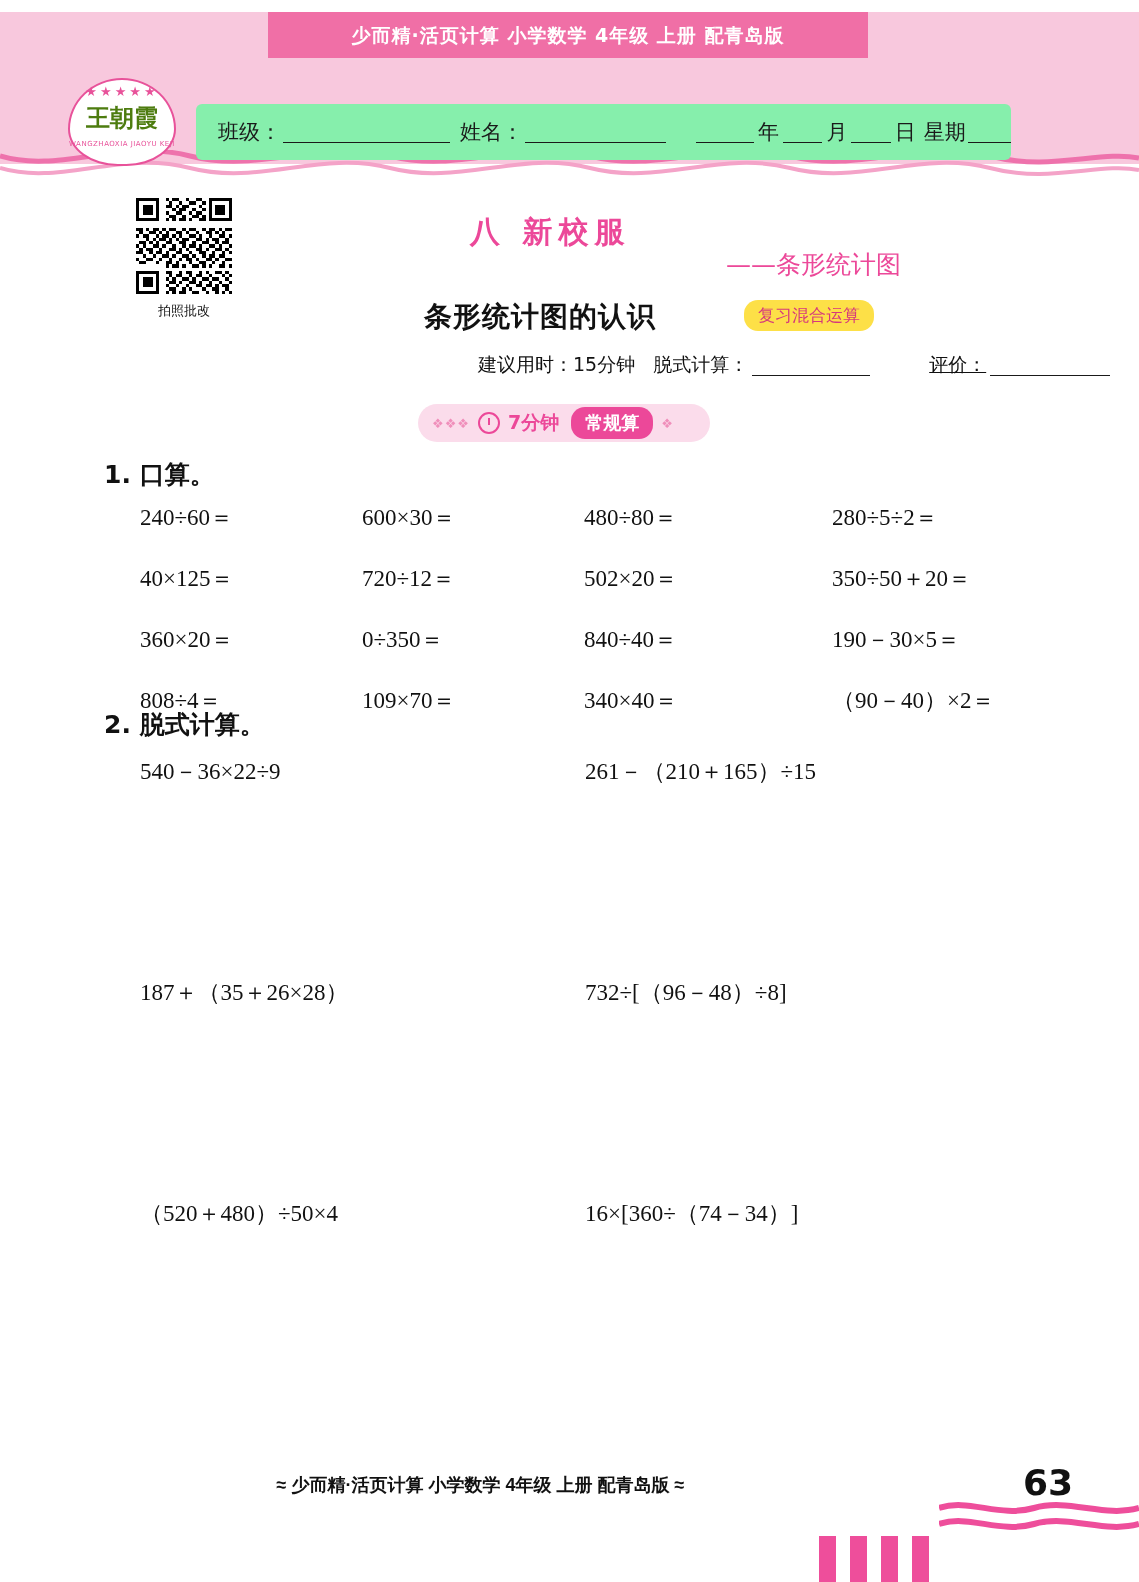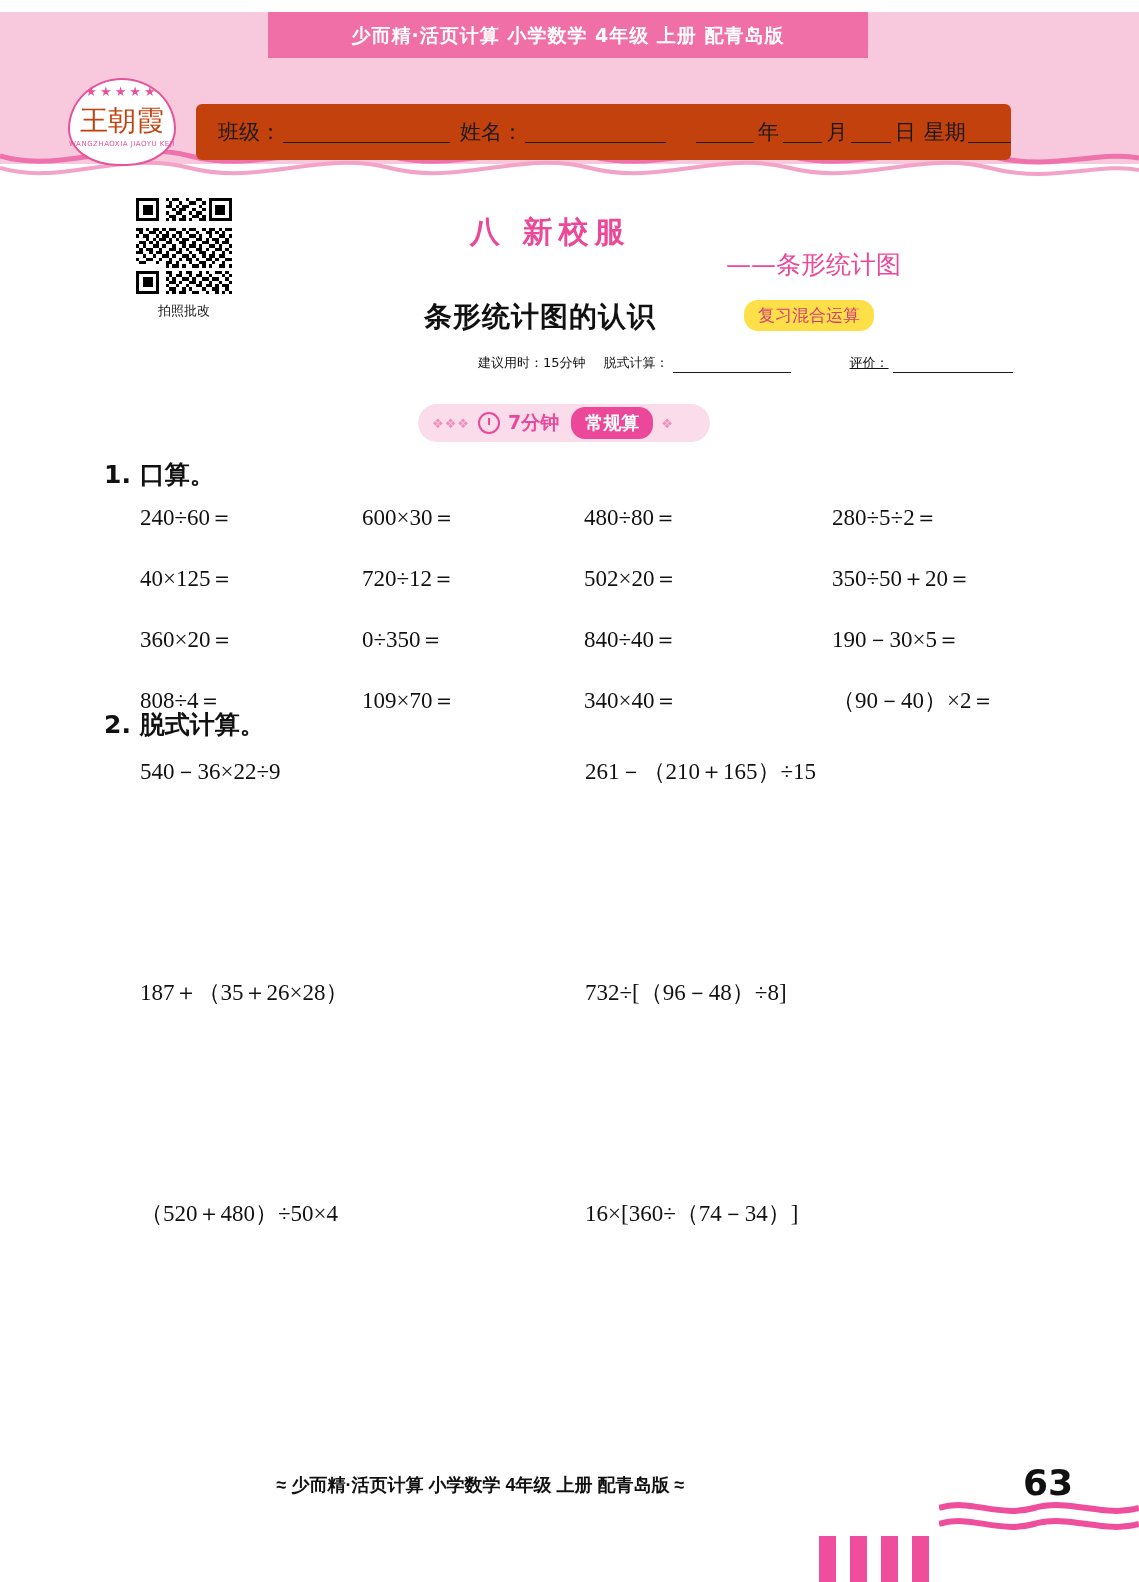--- a/index.html
+++ b/index.html
@@ -111,9 +111,9 @@
     left: 0; top: 28px;
     width: 124px;
     text-align: center;
-    color: #c2410c;
-    font-size: 28px;
-    font-weight: normal;
+    color: #4d7c0f;
+    font-size: 24px;
+    font-weight: bold;
     font-family: "DejaVu Sans", "Liberation Sans", sans-serif;
   }
   .logo-sub {

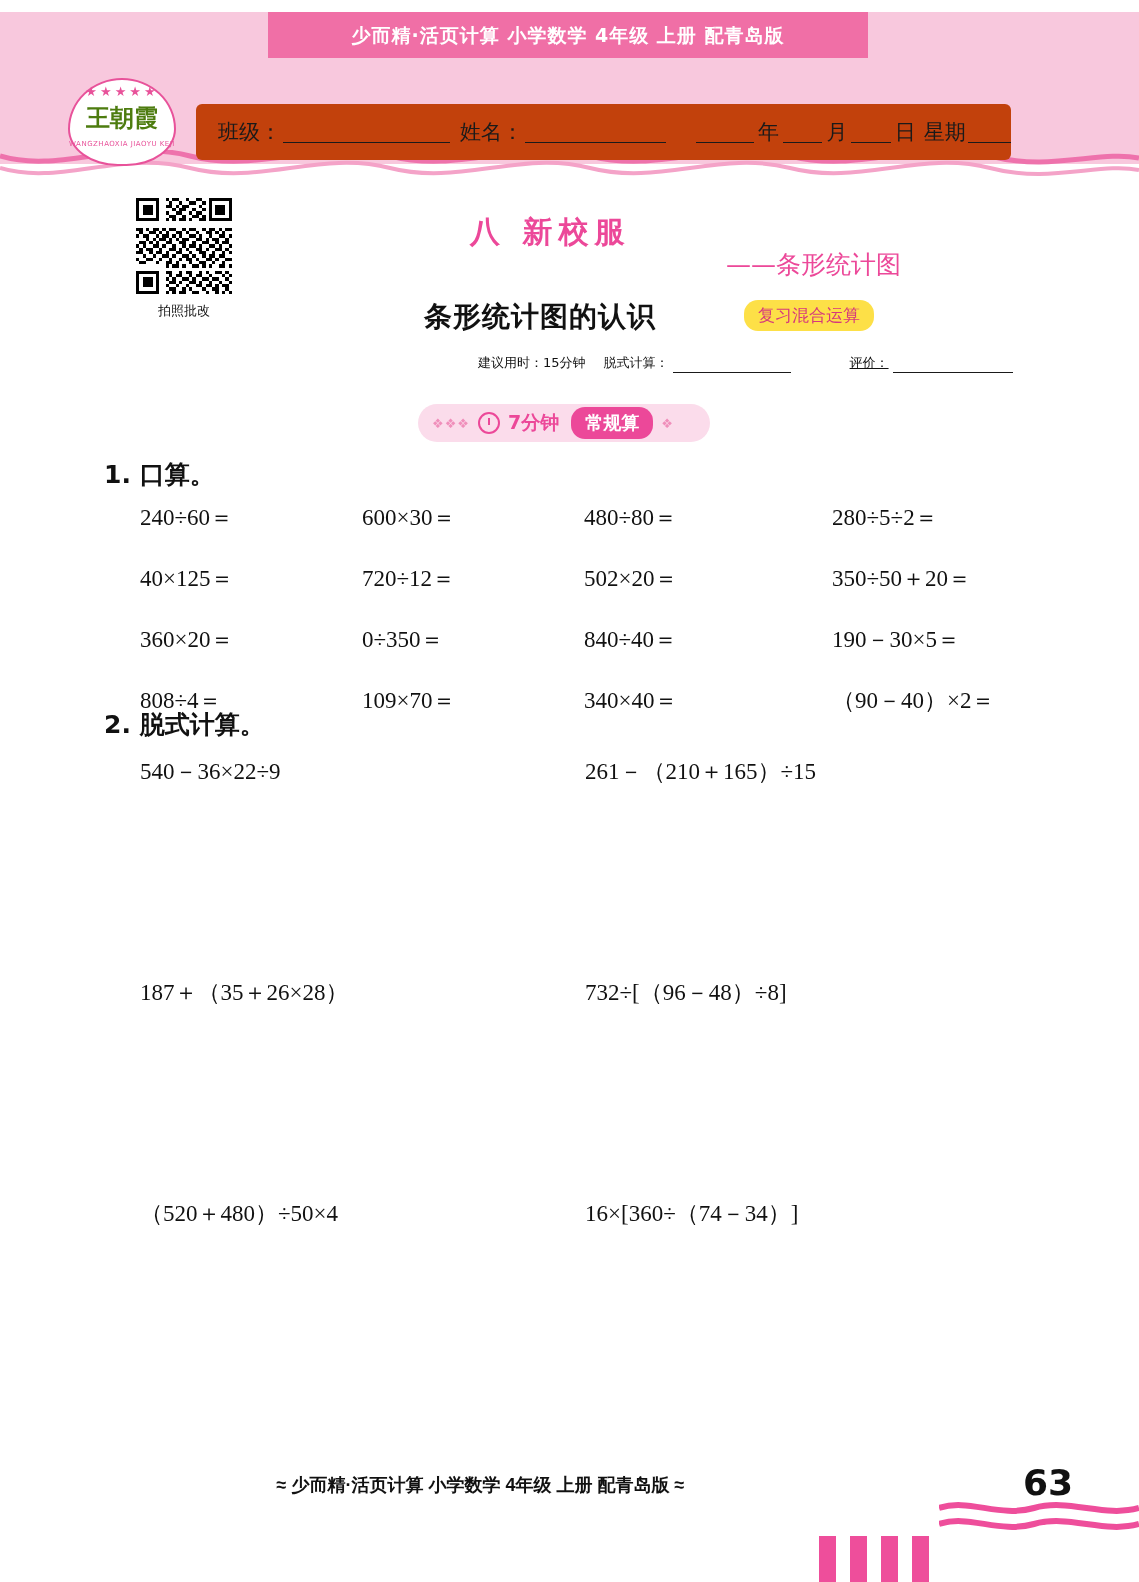--- a/index.html
+++ b/index.html
@@ -60,7 +60,7 @@
     left: 196px; top: 92px;
     width: 815px;
     height: 56px;
-    background: #c2410c;
+    background: #86efac;
     border-radius: 6px;
   }
   .info-row {

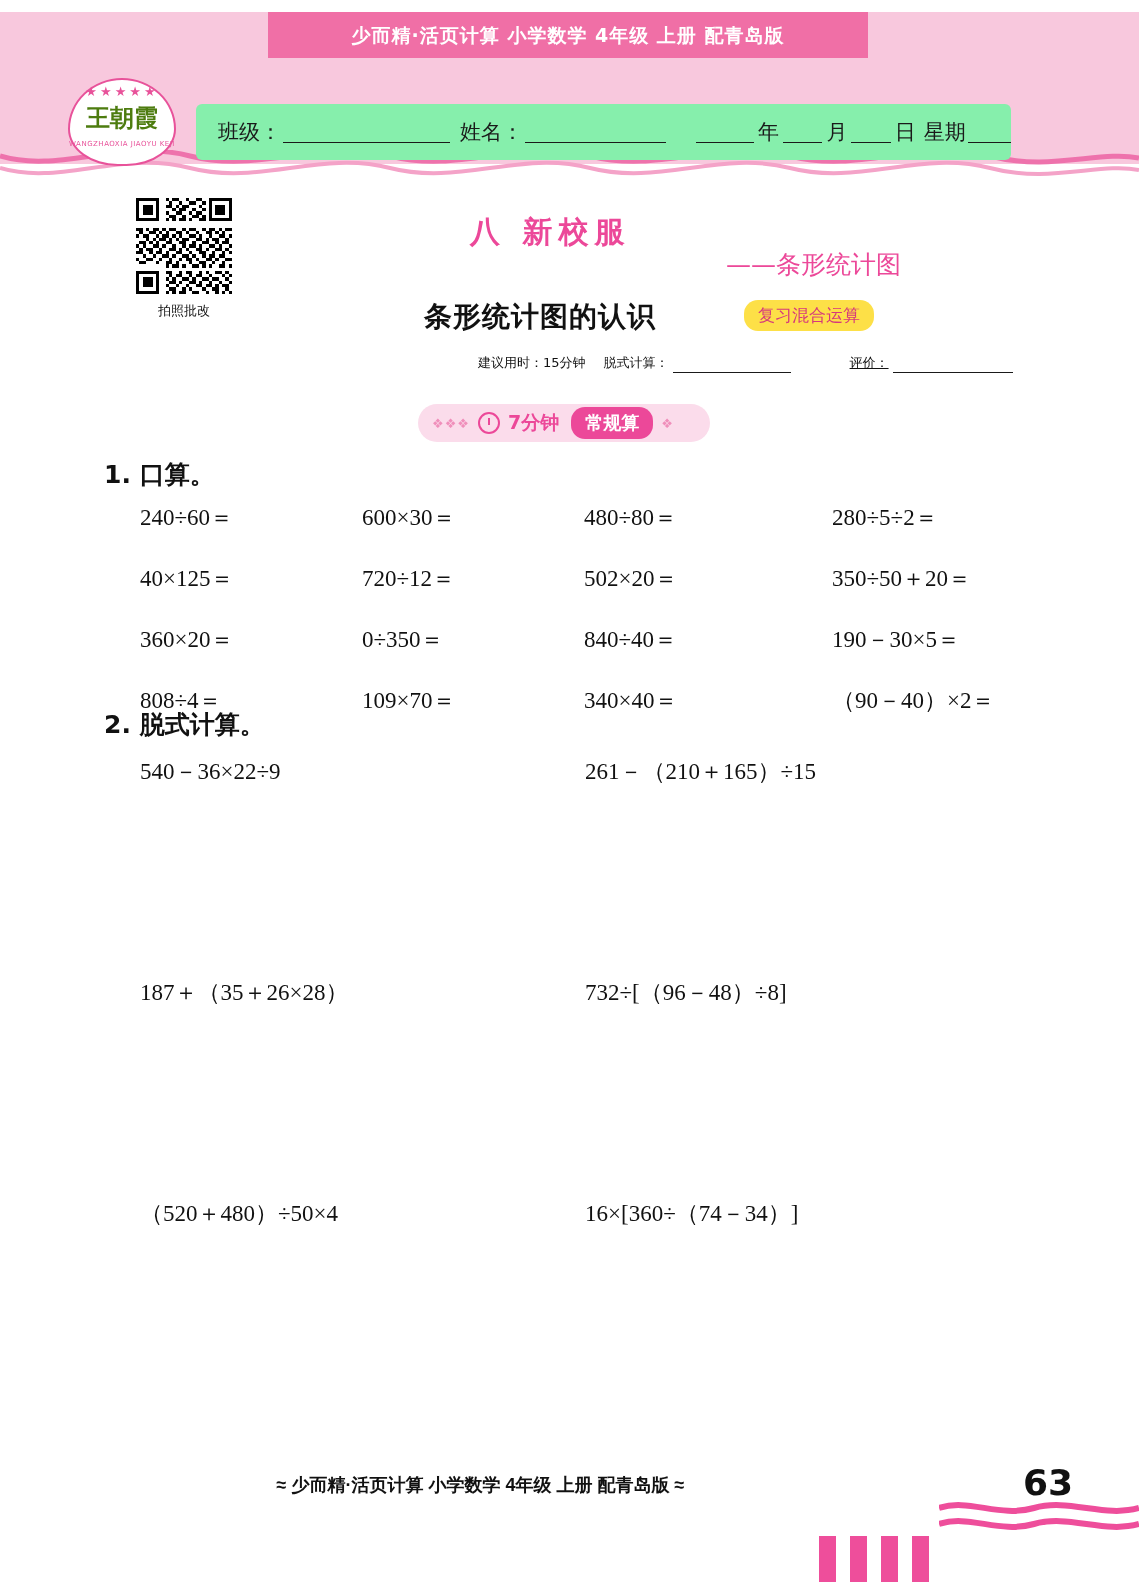--- a/index.html
+++ b/index.html
@@ -186,7 +186,7 @@
   .time-line {
     position: absolute;
     left: 478px; top: 352px;
-    font-size: 13px;
+    font-size: 19px;
     color: #111111;
     display: flex;
     align-items: center;

